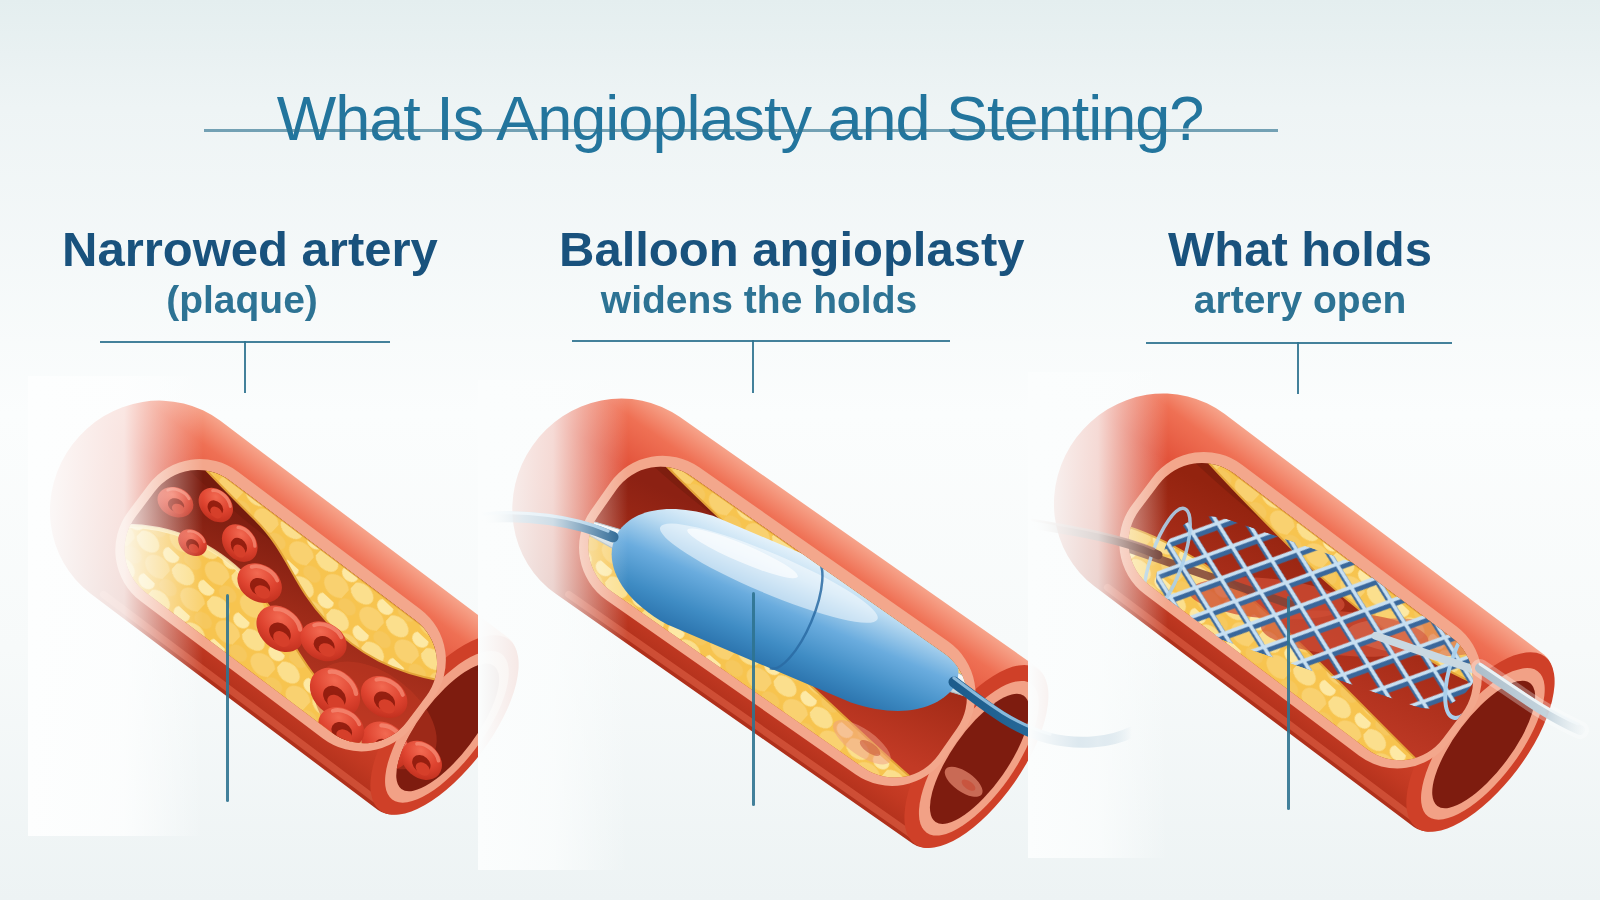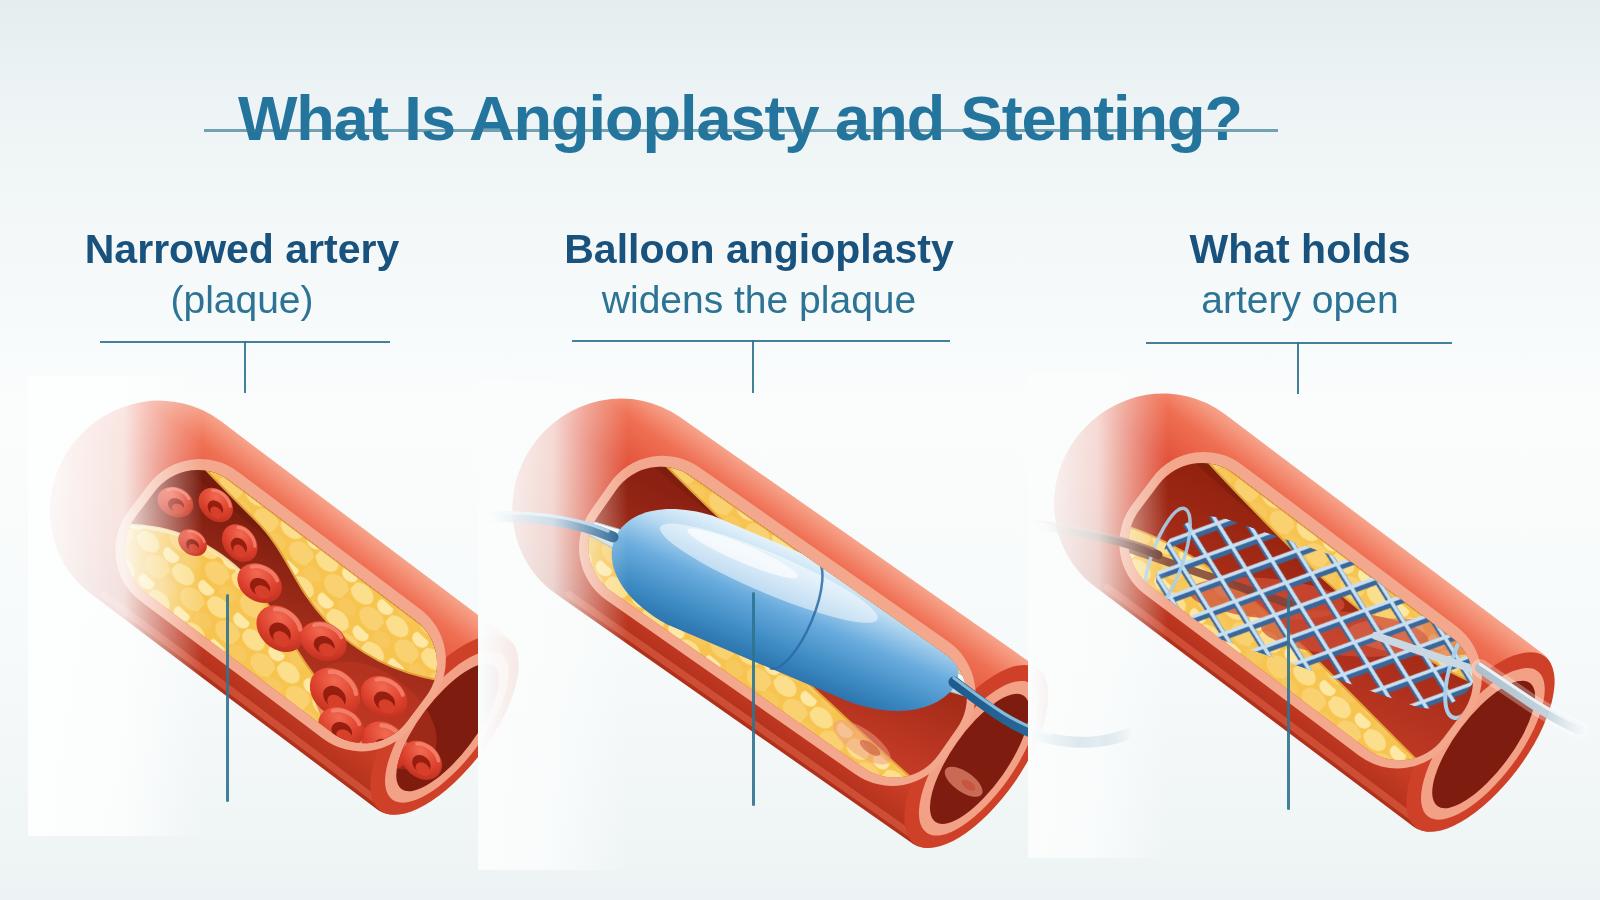--- a/index.html
+++ b/index.html
@@ -20,7 +20,7 @@
   }
   .page-title{
     position:absolute;left:150px;top:40px;width:1180px;text-align:center;
-    font-size:63px;font-weight:700;color:var(--title-teal);letter-spacing:-1px;white-space:nowrap;
+    font-size:63px;font-weight:400;color:var(--title-teal);letter-spacing:-1px;white-space:nowrap;
   }
   .title-rule{position:absolute;left:204px;top:129px;width:1074px;height:3px;background:var(--pointer-line);opacity:.65;}
   .label{position:absolute;text-align:center;}

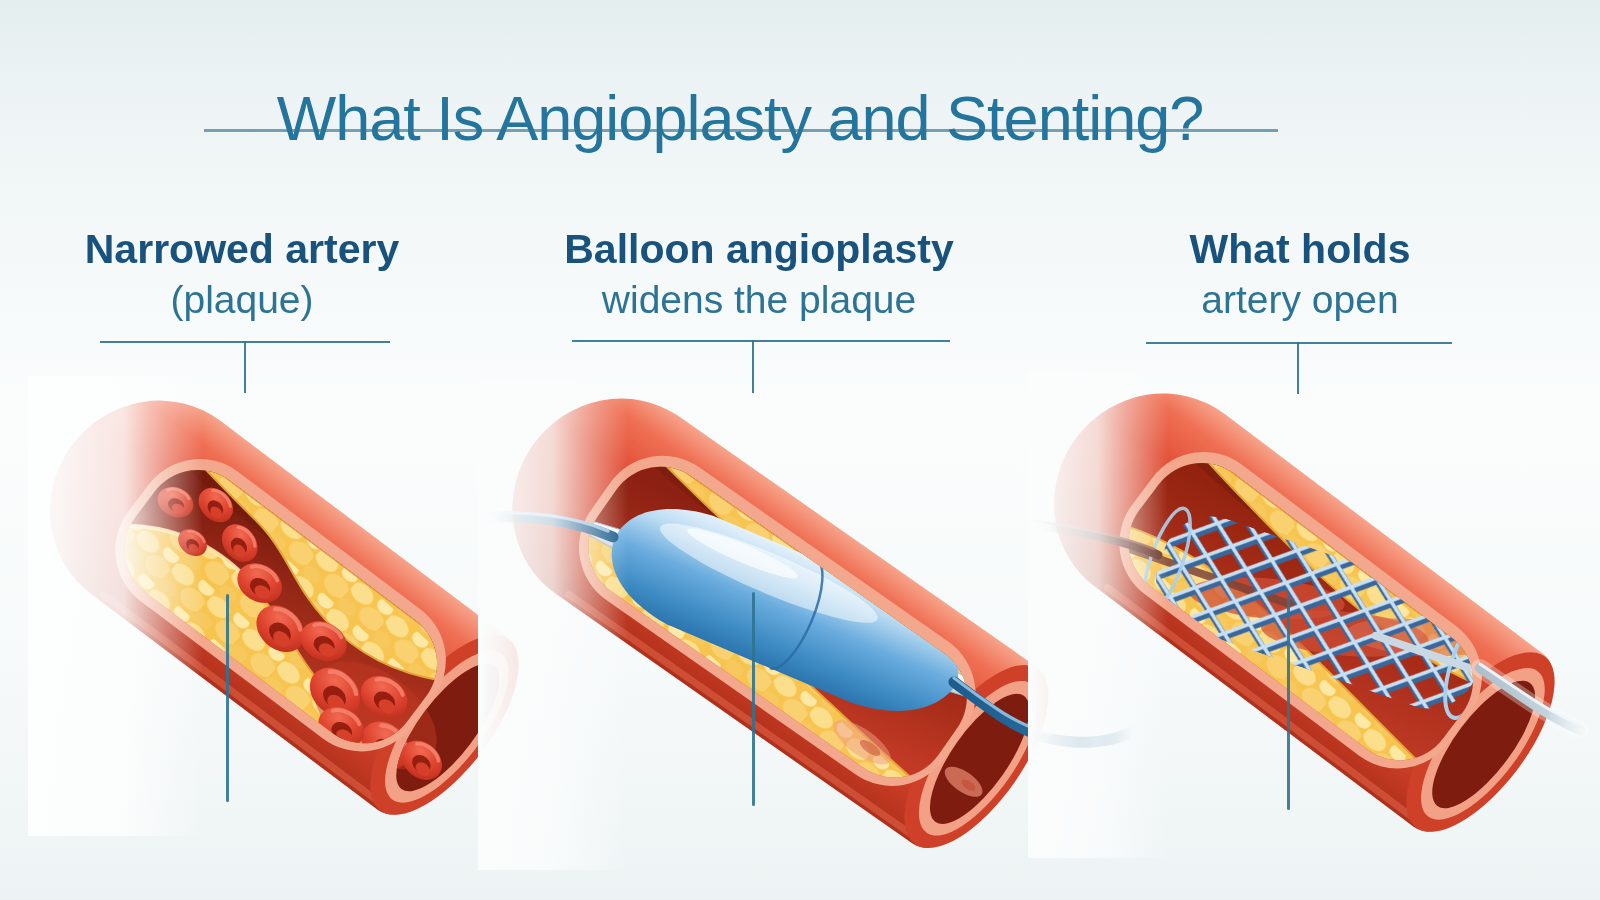--- a/index.html
+++ b/index.html
@@ -24,7 +24,7 @@
   }
   .title-rule{position:absolute;left:204px;top:129px;width:1074px;height:3px;background:var(--pointer-line);opacity:.65;}
   .label{position:absolute;text-align:center;}
-  .label .l1{font-size:41px;font-weight:700;color:var(--label-strong);line-height:51px;white-space:nowrap;}
+  .label .l1{font-size:49px;font-weight:700;color:var(--label-strong);line-height:51px;white-space:nowrap;}
   .label .l2{font-size:39px;font-weight:400;color:var(--label-soft);line-height:50px;white-space:nowrap;}
   .label1{left:62px;top:224px;width:360px;}
   .label2{left:559px;top:224px;width:400px;}

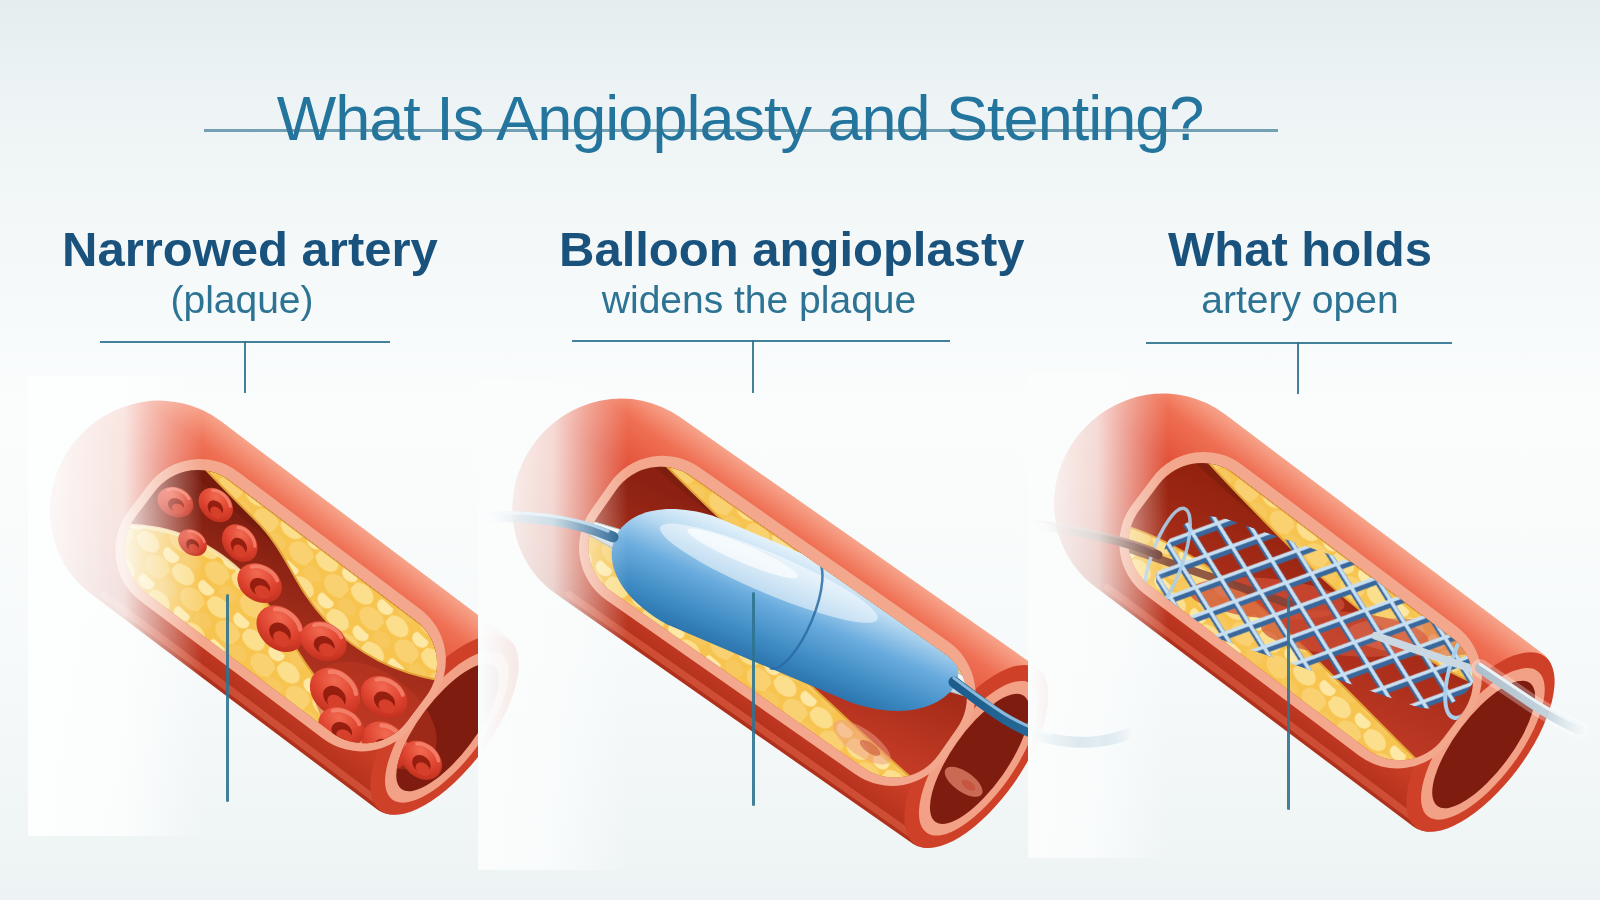--- a/index.html
+++ b/index.html
@@ -25,7 +25,7 @@
   .title-rule{position:absolute;left:204px;top:129px;width:1074px;height:3px;background:var(--pointer-line);opacity:.65;}
   .label{position:absolute;text-align:center;}
   .label .l1{font-size:49px;font-weight:700;color:var(--label-strong);line-height:51px;white-space:nowrap;}
-  .label .l2{font-size:39px;font-weight:400;color:var(--label-soft);line-height:50px;white-space:nowrap;}
+  .label .l2{font-size:39px;font-weight:700;color:var(--label-soft);line-height:50px;white-space:nowrap;}
   .label1{left:62px;top:224px;width:360px;}
   .label2{left:559px;top:224px;width:400px;}
   .label3{left:1130px;top:224px;width:340px;}

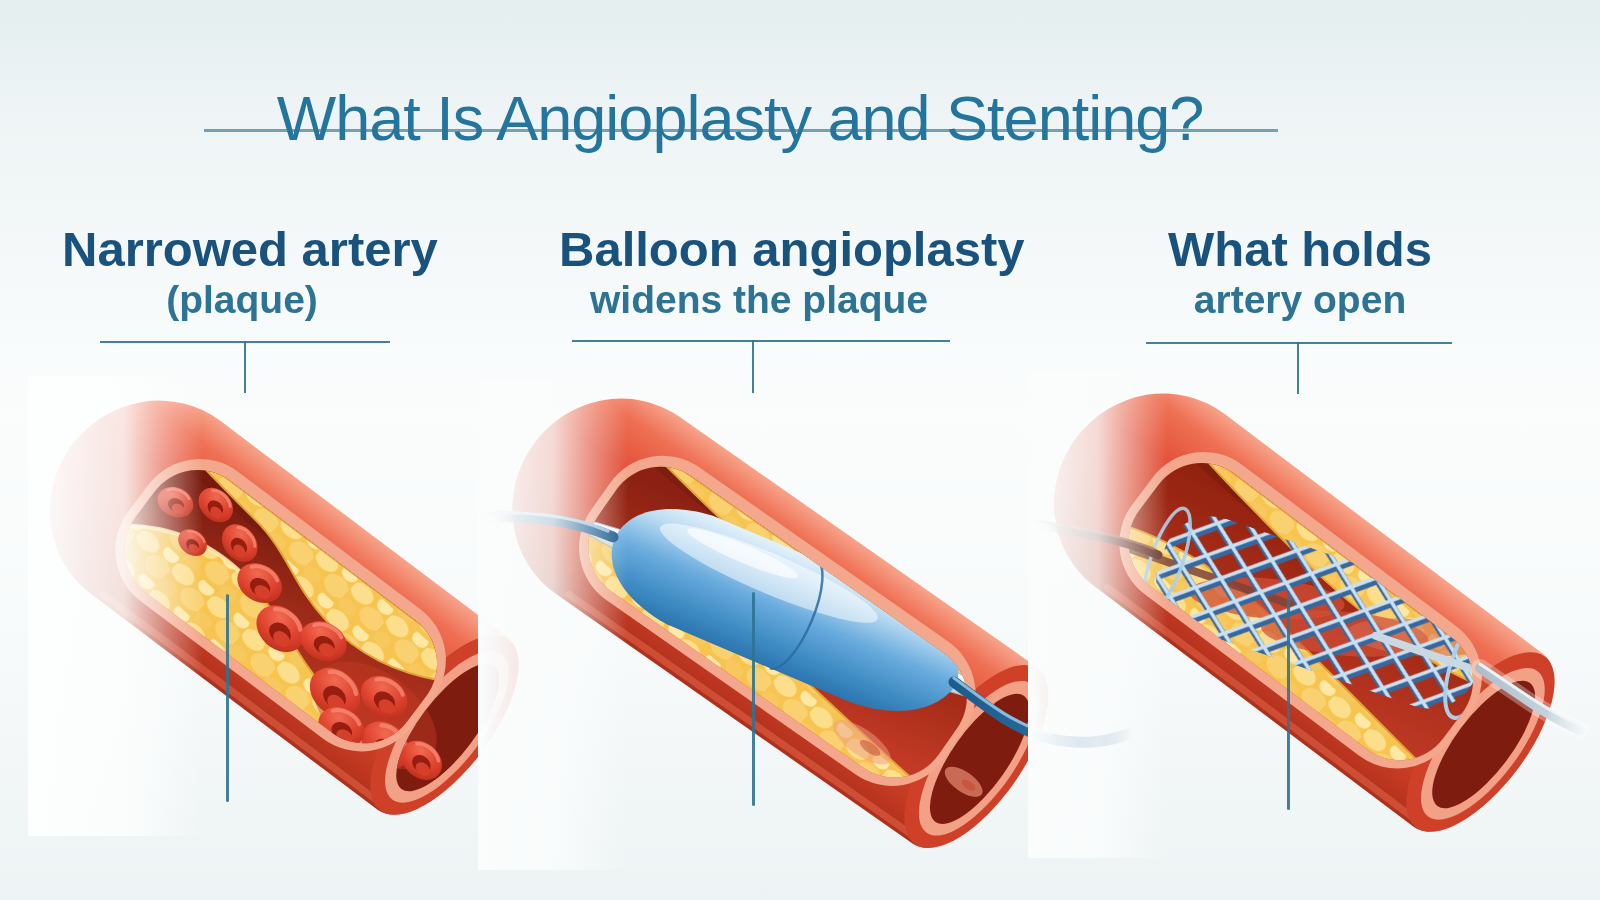--- a/index.html
+++ b/index.html
@@ -145,7 +145,7 @@
   <section>
     <div class="label label2">
       <div class="l1">Balloon angioplasty</div>
-      <div class="l2">widens the plaque</div>
+      <div class="l2">widens the holds</div>
     </div>
     <div class="bracket b2"></div>
     <div class="tick t2"></div>

